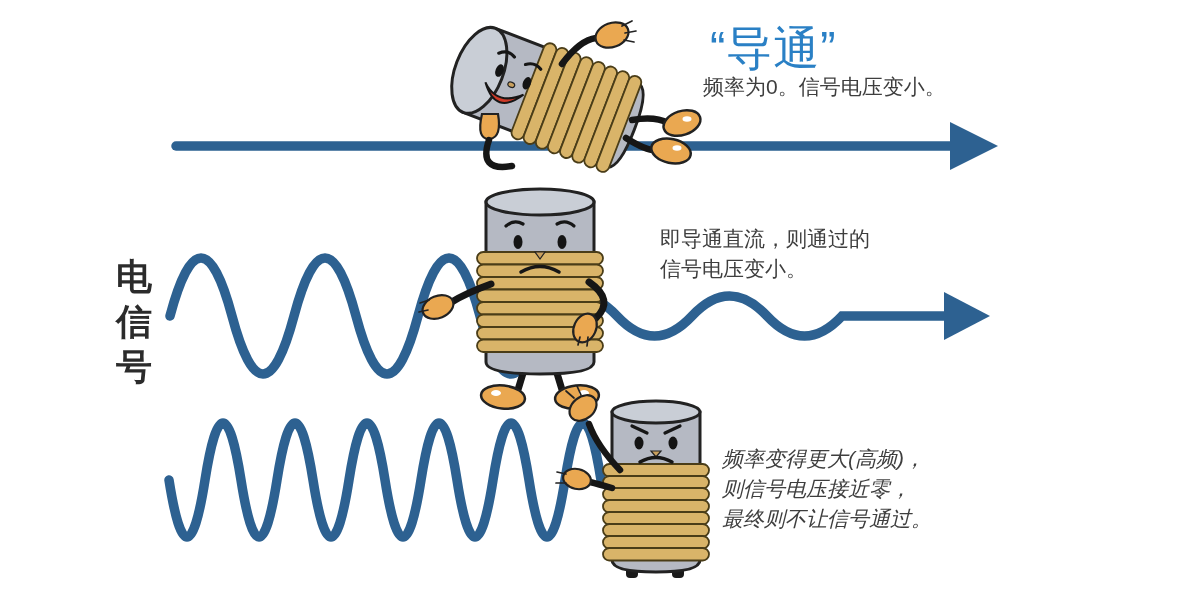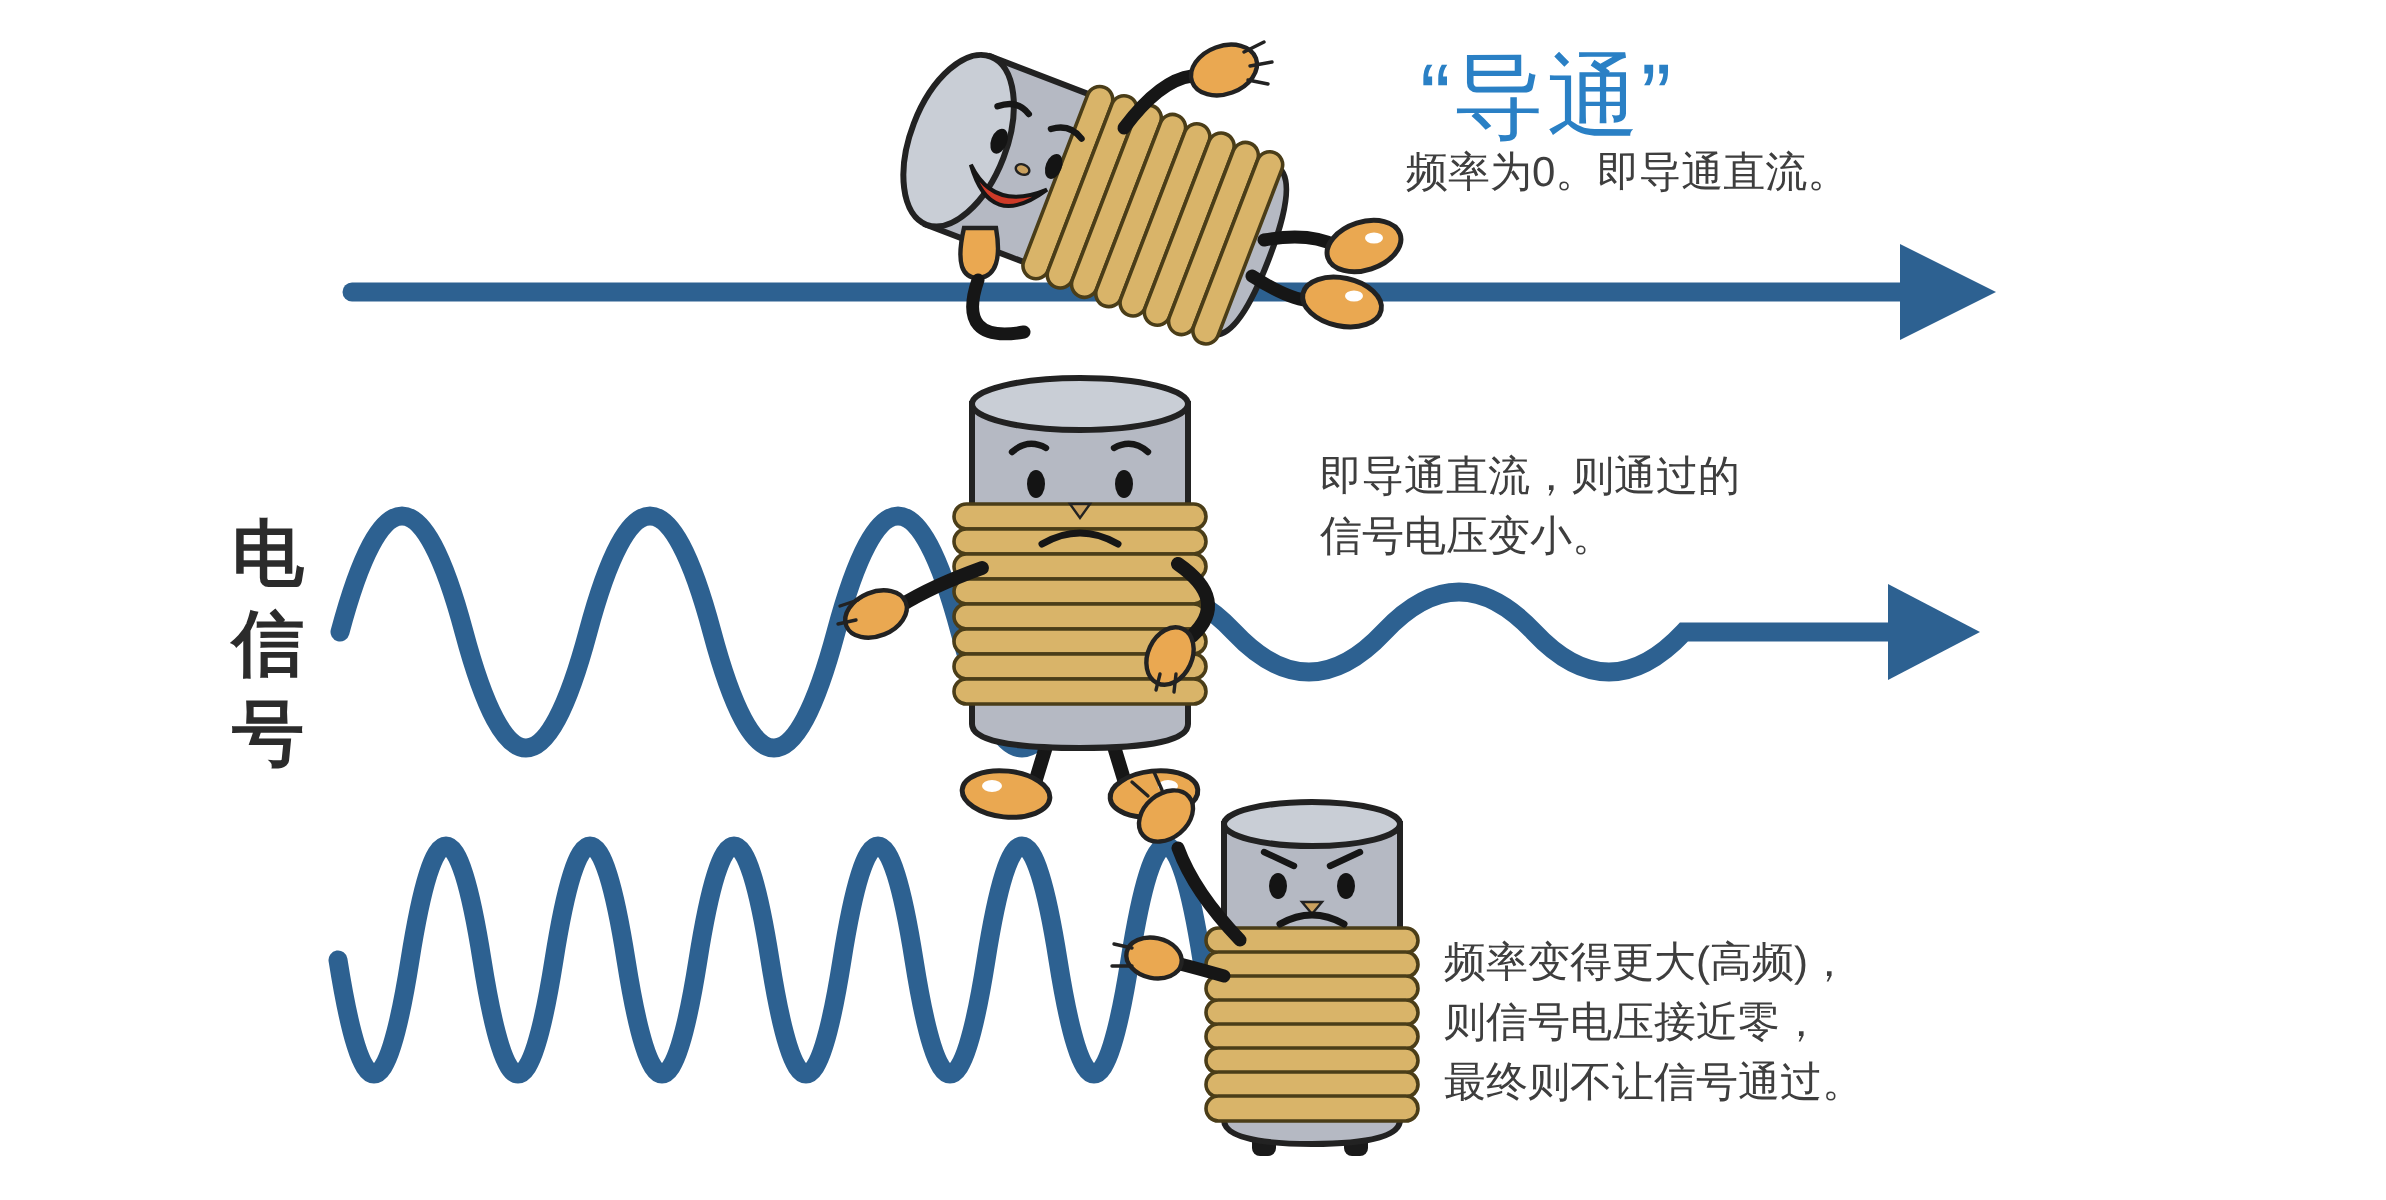--- a/index.html
+++ b/index.html
@@ -188,7 +188,7 @@
   </div>
 
   <div class="txt heading" style="left:710px;top:18px;">“导通”</div>
-  <div class="txt desc" style="left:703px;top:72px;">频率为0。即导通直流。</div>
+  <div class="txt desc" style="left:703px;top:72px;">频率为0。信号电压变小。</div>
 
   <div class="txt desc" style="left:660px;top:224px;">即导通直流，则通过的
 信号电压变小。</div>

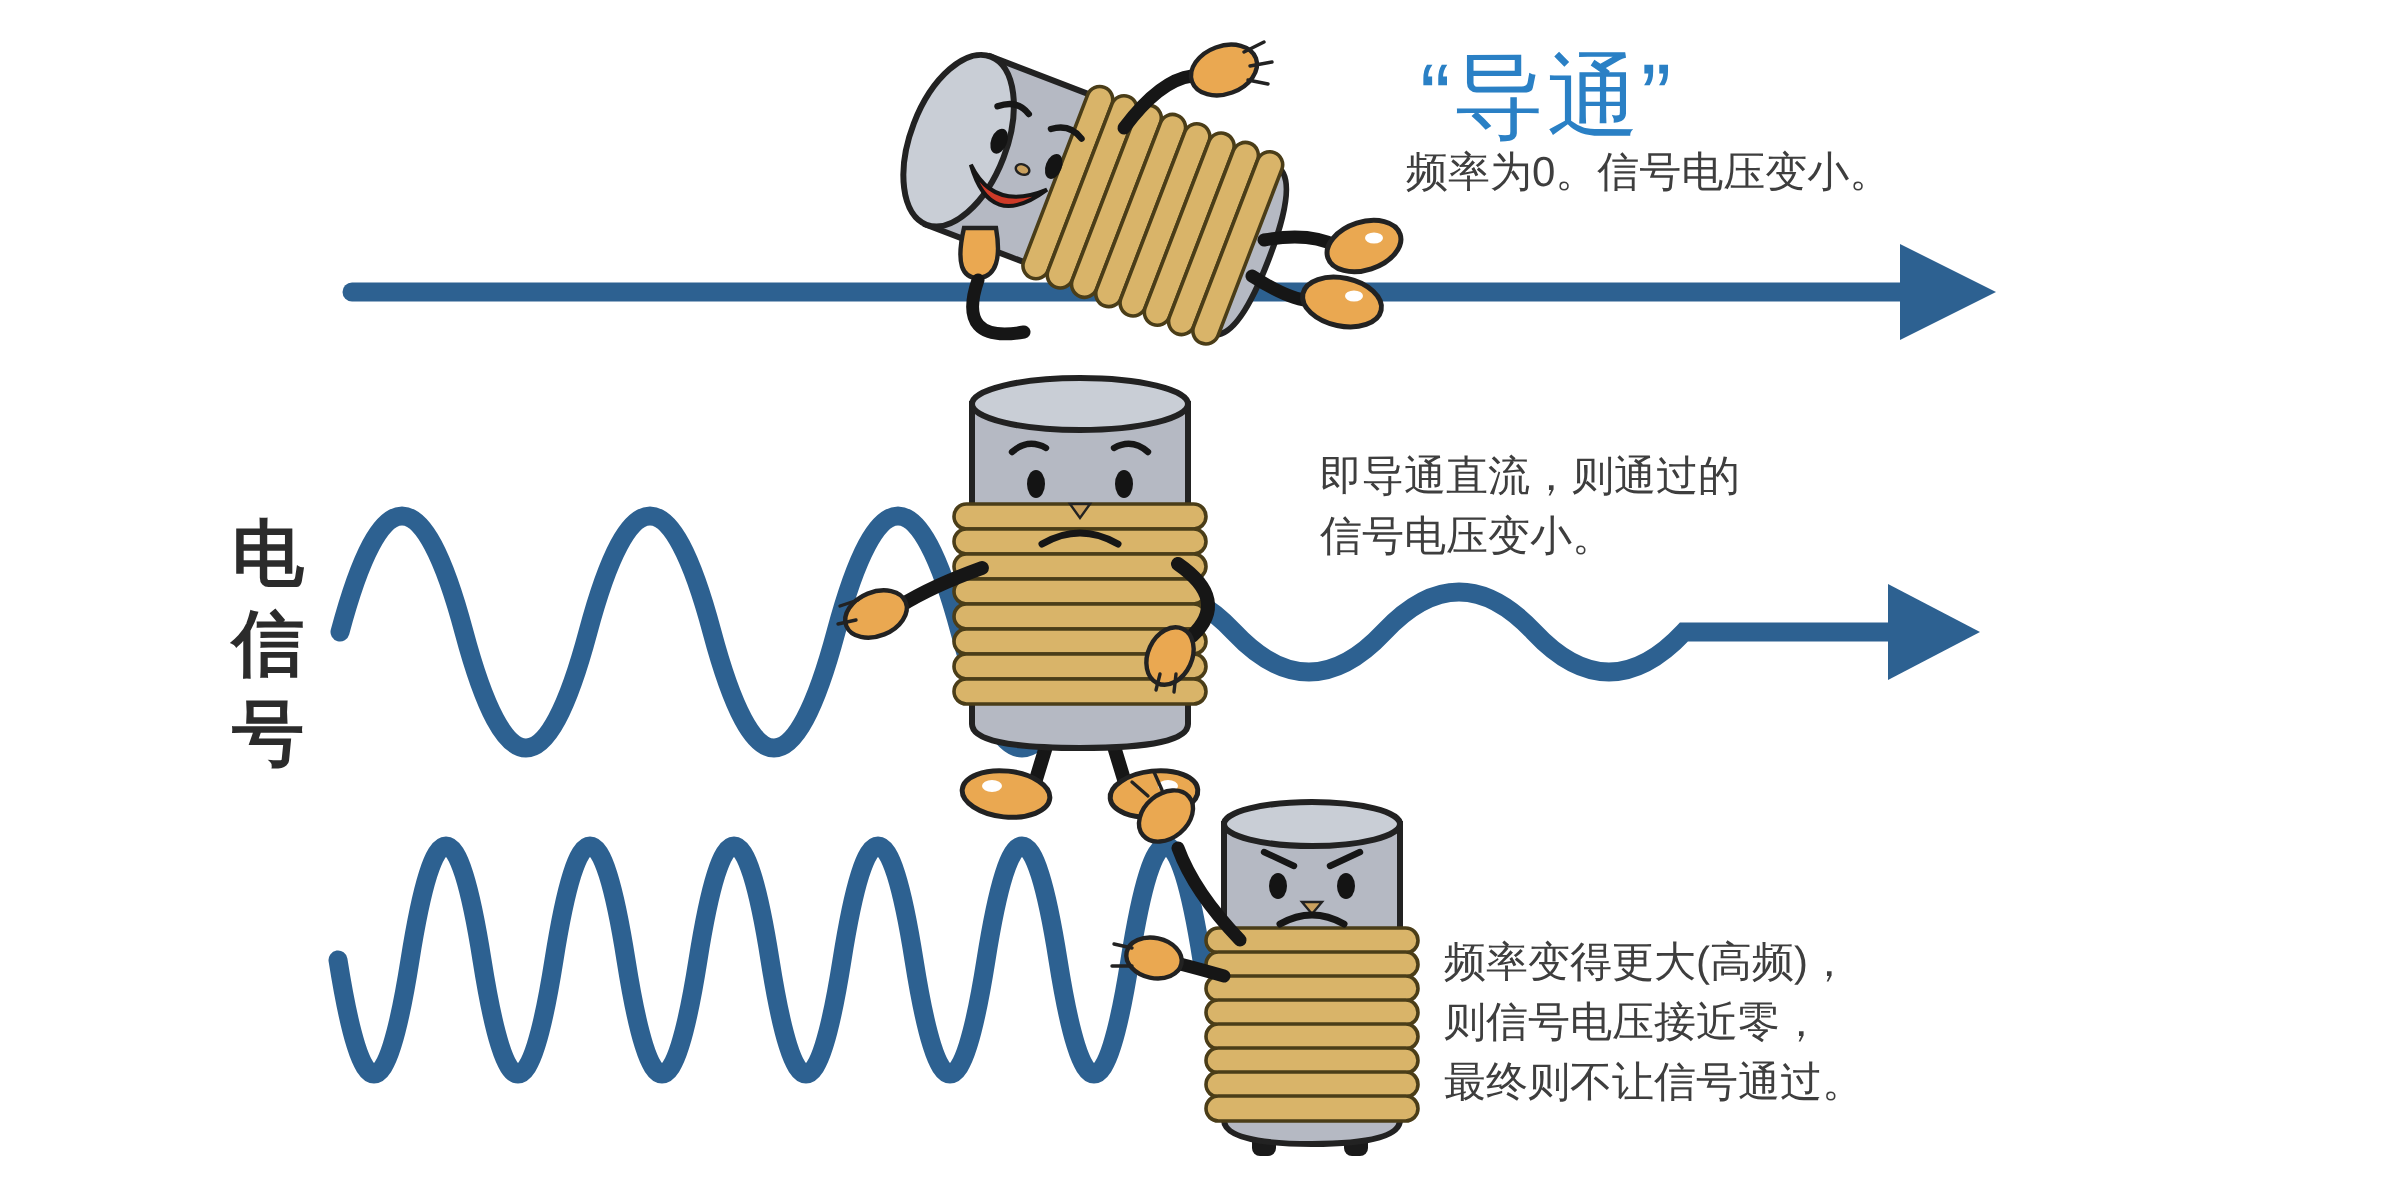--- a/index.html
+++ b/index.html
@@ -193,7 +193,7 @@
   <div class="txt desc" style="left:660px;top:224px;">即导通直流，则通过的
 信号电压变小。</div>
 
-  <div class="txt desc" style="left:722px;top:467px;">频率变得更大(高频)，
+  <div class="txt desc" style="left:722px;top:444px;font-style:italic;">频率变得更大(高频)，
 则信号电压接近零，
 最终则不让信号通过。</div>
 

